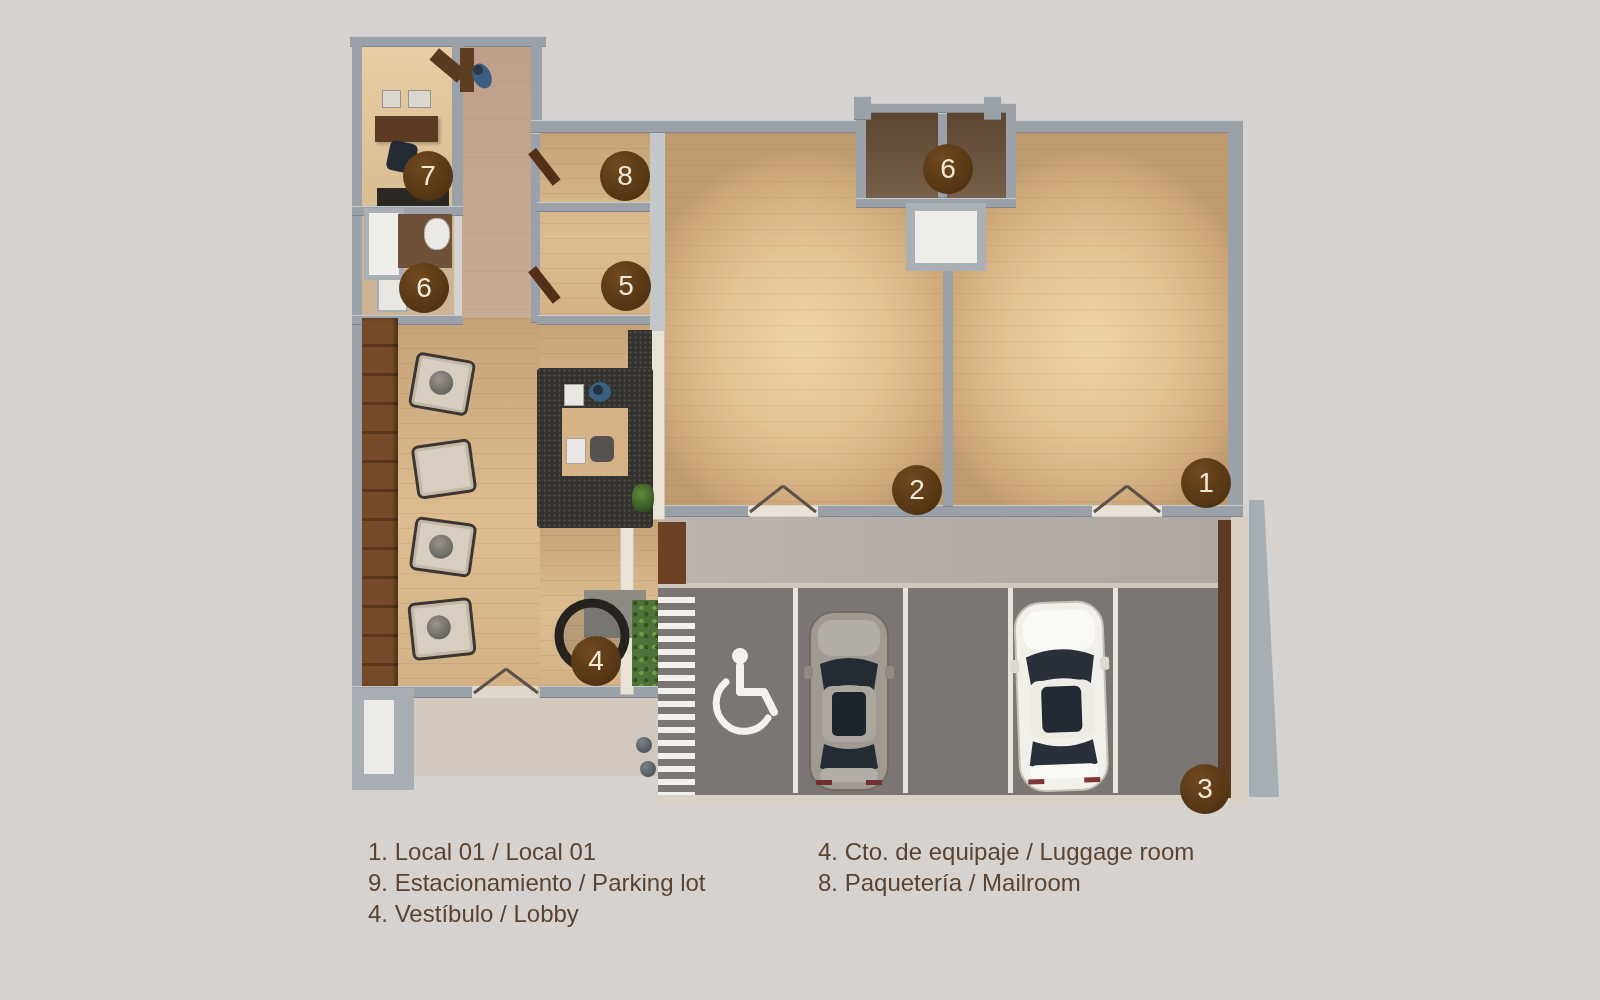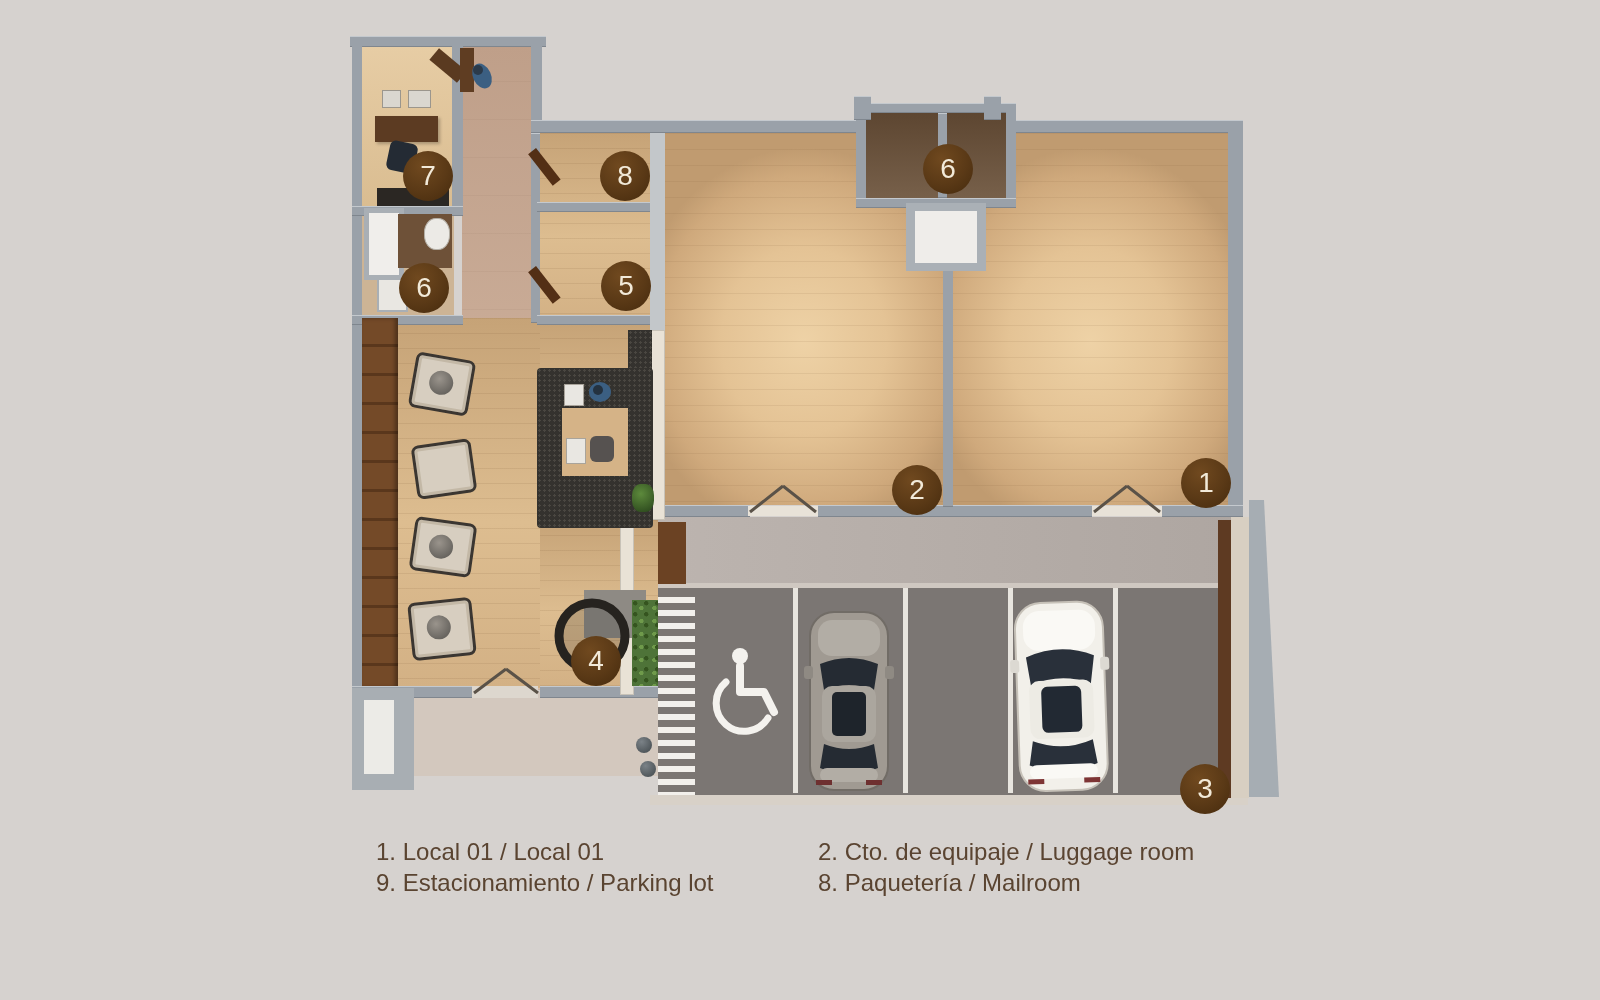--- a/index.html
+++ b/index.html
@@ -218,7 +218,7 @@
   <div class="marker" style="left:571px;top:636px">4</div>
   <div class="marker" style="left:1180px;top:764px">3</div>
 
-  <div class="legend-col" style="left:376px;top:836px">
+  <div class="legend-col" style="left:368px;top:836px">
     <div>1. Local 01 / Local 01</div>
     <div>9. Estacionamiento / Parking lot</div>
   </div>

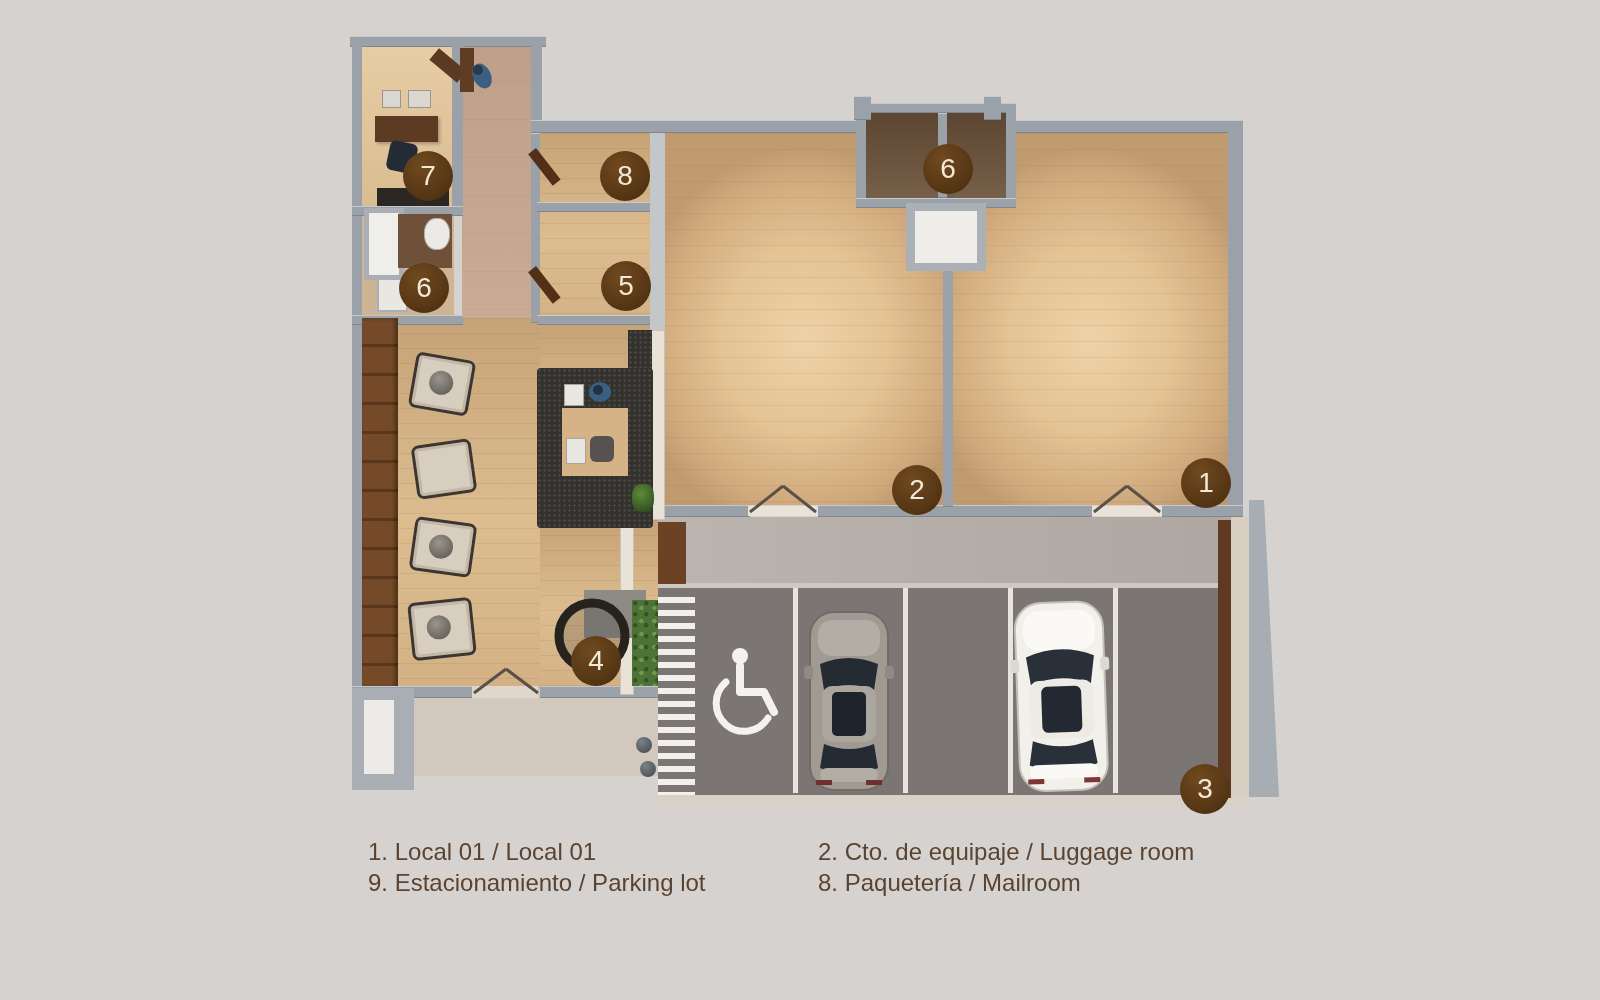--- a/index.html
+++ b/index.html
@@ -223,7 +223,7 @@
     <div>9. Estacionamiento / Parking lot</div>
   </div>
   <div class="legend-col" style="left:818px;top:836px">
-    <div>2. Cto. de equipaje / Luggage room</div>
+    <div>4. Cto. de equipaje / Luggage room</div>
     <div>8. Paquetería / Mailroom</div>
   </div>
 

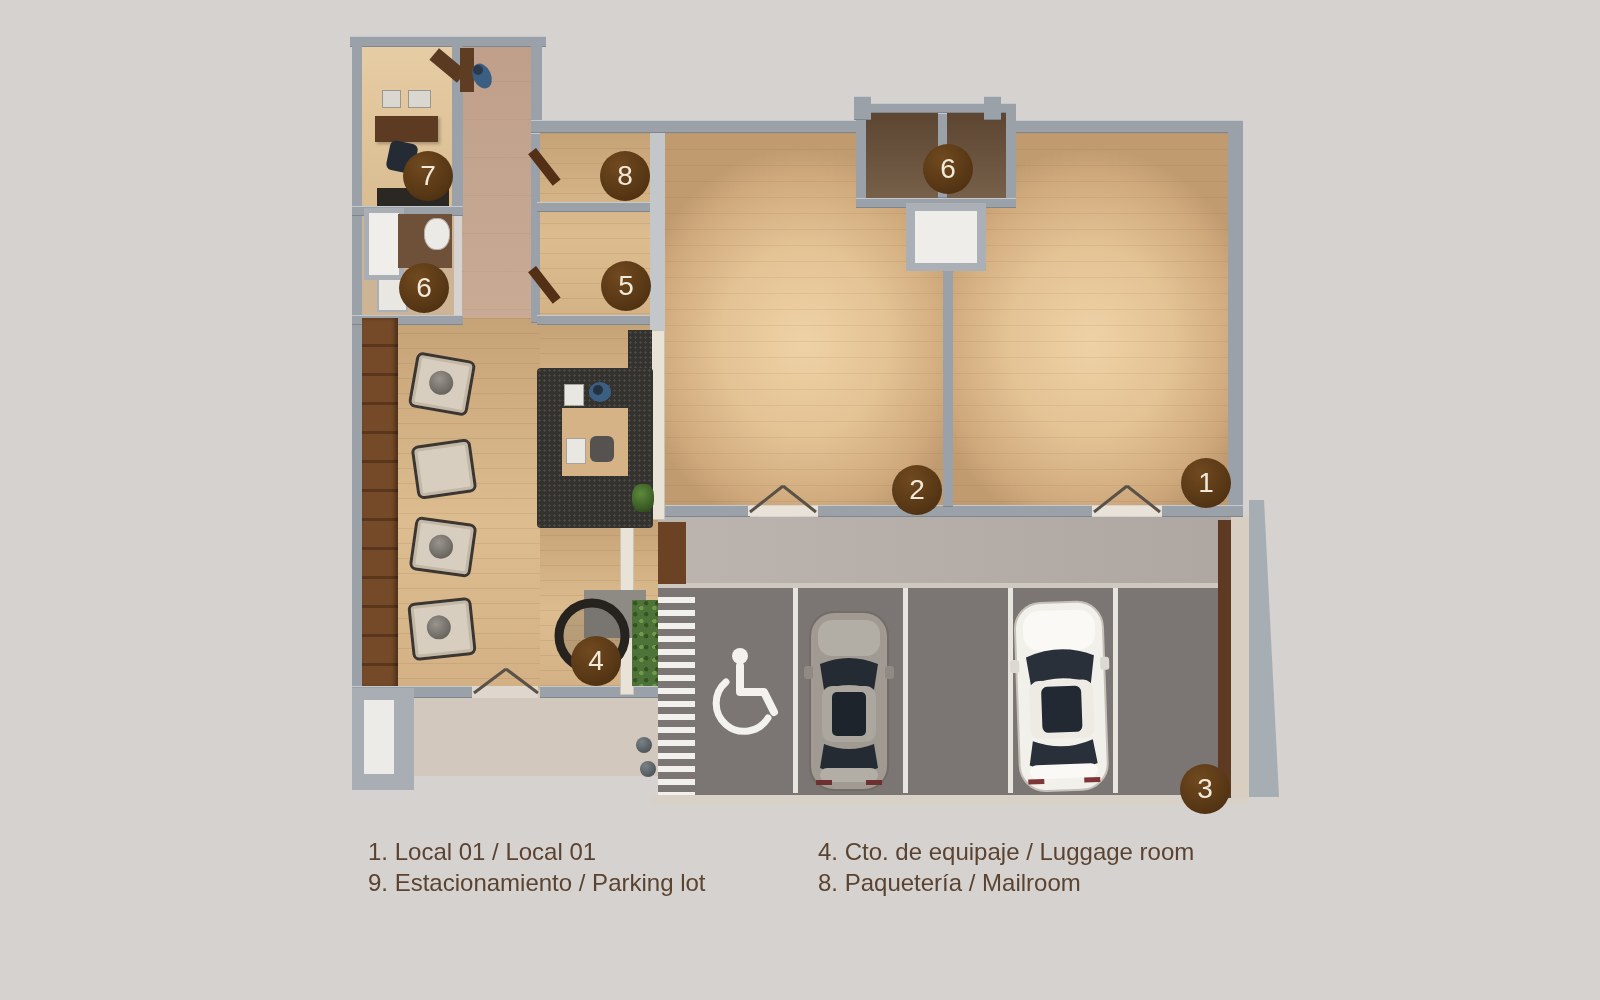--- a/index.html
+++ b/index.html
@@ -221,6 +221,7 @@
   <div class="legend-col" style="left:368px;top:836px">
     <div>1. Local 01 / Local 01</div>
     <div>9. Estacionamiento / Parking lot</div>
+    <div>4. Vestíbulo / Lobby</div>
   </div>
   <div class="legend-col" style="left:818px;top:836px">
     <div>4. Cto. de equipaje / Luggage room</div>

